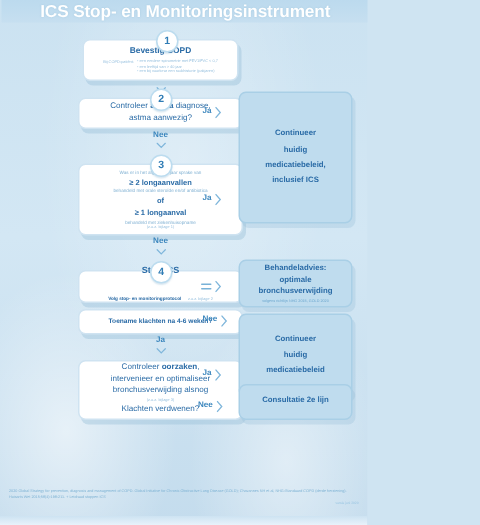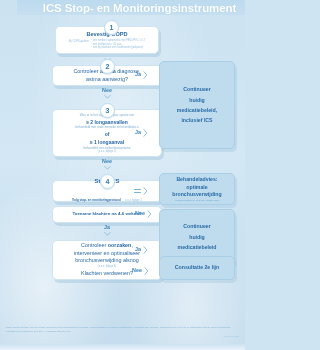--- a/index.html
+++ b/index.html
@@ -19,7 +19,7 @@
       linear-gradient(180deg,#cbe2f1 0%,#d3e7f4 45%,#c4dced 100%);
   }
   .title-bar{
-    position:absolute;left:17px;top:0;width:245px;height:15px;
+    position:absolute;left:1px;top:0;width:245px;height:15px;
     background:linear-gradient(180deg,#bcdaee 0%,#c6dff0 100%);
     display:flex;align-items:center;justify-content:center;
   }

